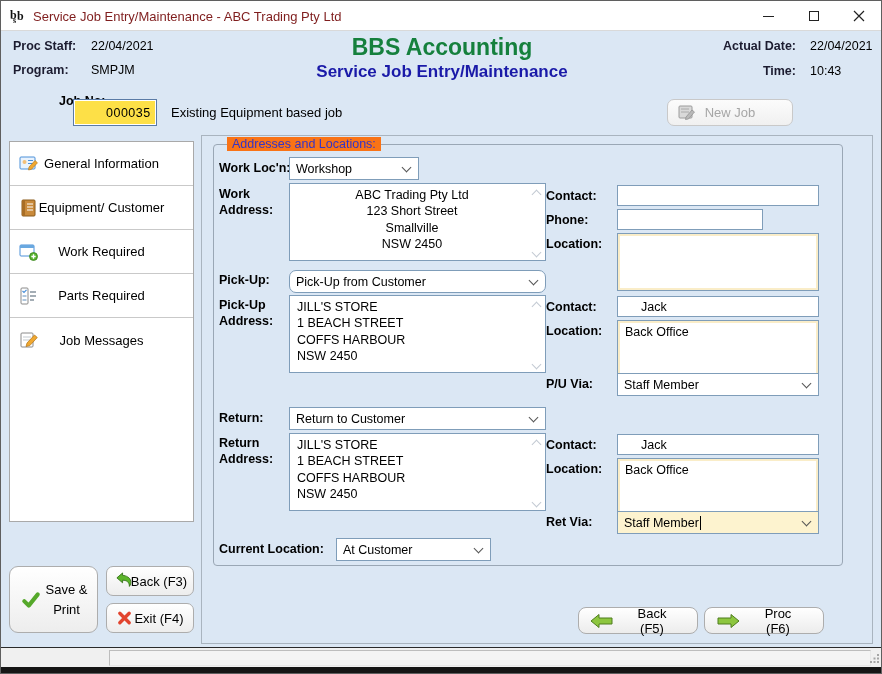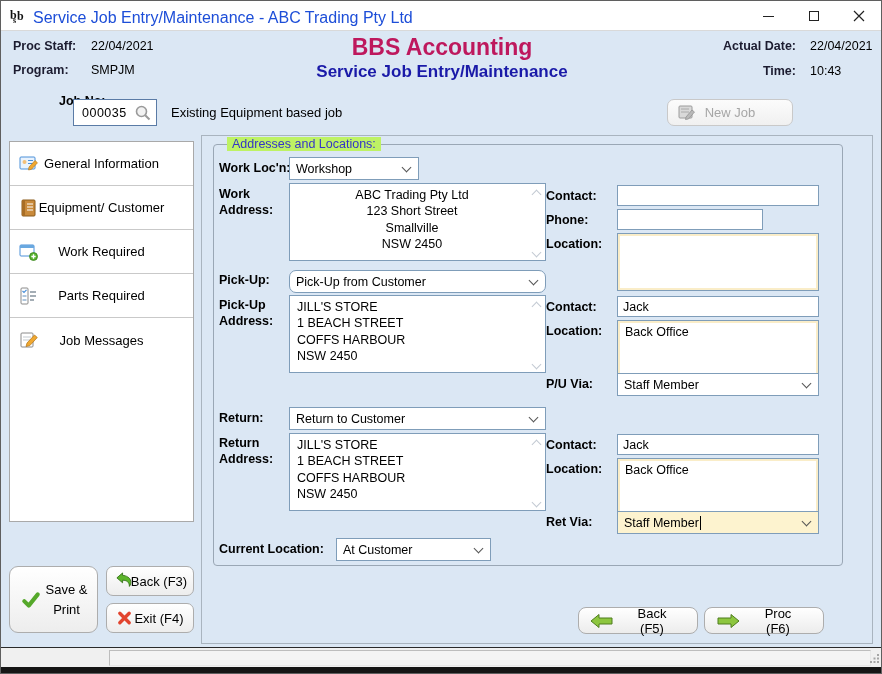--- a/index.html
+++ b/index.html
@@ -10,7 +10,7 @@
   
   .titlebar { position:absolute; left:0; top:0; width:100%; height:30px; background:#ffffff; border-bottom:1px solid #d9d9d9; }
   .titlebar .appicon { position:absolute; left:8px; top:6px; width:18px; height:18px; }
-  .titlebar .title { position:absolute; left:32px; top:8px; font-size:16px; color:#1d4ed8; white-space:nowrap; }
+  .titlebar .title { position:absolute; left:32px; top:8px; font-size:13px; color:#7f1d1d; white-space:nowrap; }
   .wcontrols { position:absolute; right:0; top:0; height:30px; display:flex; }
   .wbtn { width:45px; height:30px; display:flex; align-items:center; justify-content:center; }
   .glyph-min { width:11px; height:1px; background:#222; display:block; }

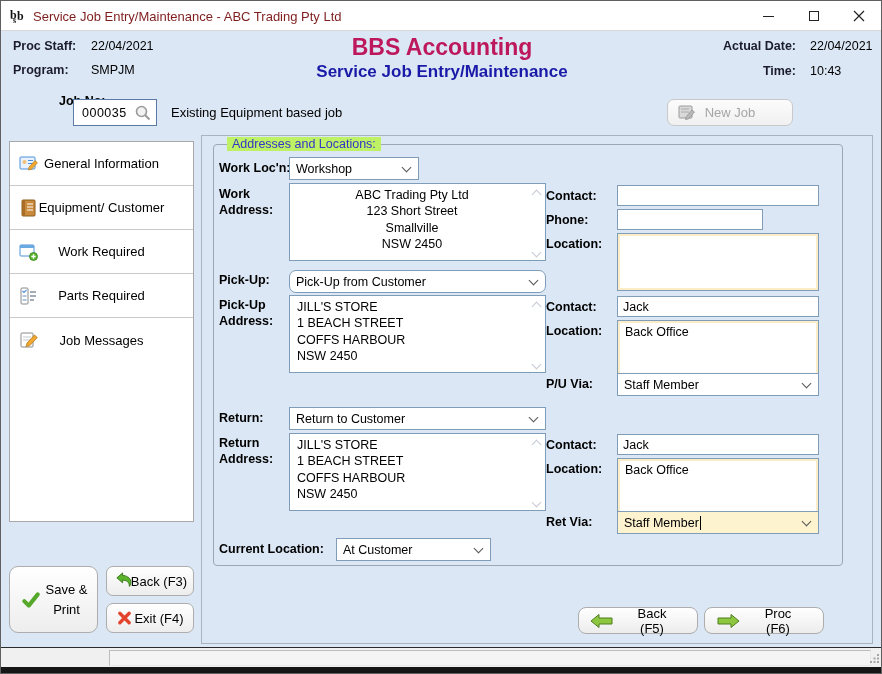--- a/index.html
+++ b/index.html
@@ -19,7 +19,7 @@
   
   .hlbl { position:absolute; font-weight:bold; color:#1c1c30; white-space:nowrap; }
   .hval { position:absolute; color:#000; white-space:nowrap; }
-  .app-title { position:absolute; left:0; top:33px; width:882px; text-align:center; font-size:23px; font-weight:bold; color:#be185d; }
+  .app-title { position:absolute; left:0; top:33px; width:882px; text-align:center; font-size:23px; font-weight:bold; color:#15803d; }
   .screen-title { position:absolute; left:0; top:61px; width:882px; text-align:center; font-size:17px; font-weight:bold; color:#1a1aa8; }
   .r-end { text-align:right; }
 

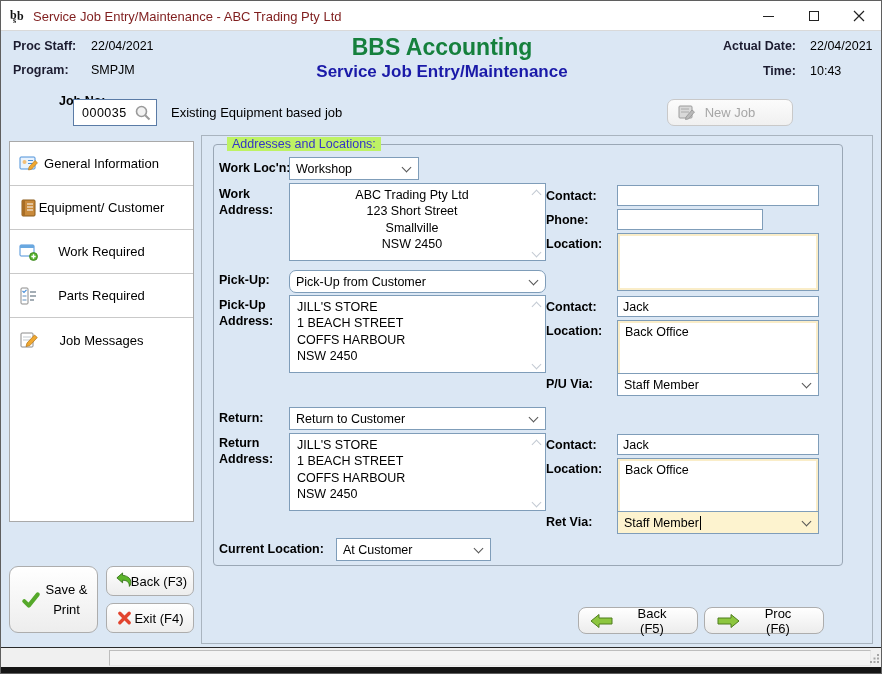--- a/index.html
+++ b/index.html
@@ -25,7 +25,7 @@
 
   
   .job-label { position:absolute; left:14px; top:93px; font-weight:bold;margin-left:44px; }
-  .job-box { position:absolute; left:72px; top:98px; width:84px; height:27px; border:1px solid #5a7ba6; background:#ffffff; box-shadow:inset 0 0 0 1px #fff; display:flex; align-items:center; }
+  .job-box { position:absolute; left:72px; top:98px; width:84px; height:27px; border:1px solid #5a7ba6; background:#fde047; box-shadow:inset 0 0 0 1px #fff; display:flex; align-items:center;padding-left:24px; }
   .job-box .jv { flex:1; padding-left:8px; letter-spacing:.5px; }
   .job-desc { position:absolute; left:170px; top:104px; font-size:13px; }
 

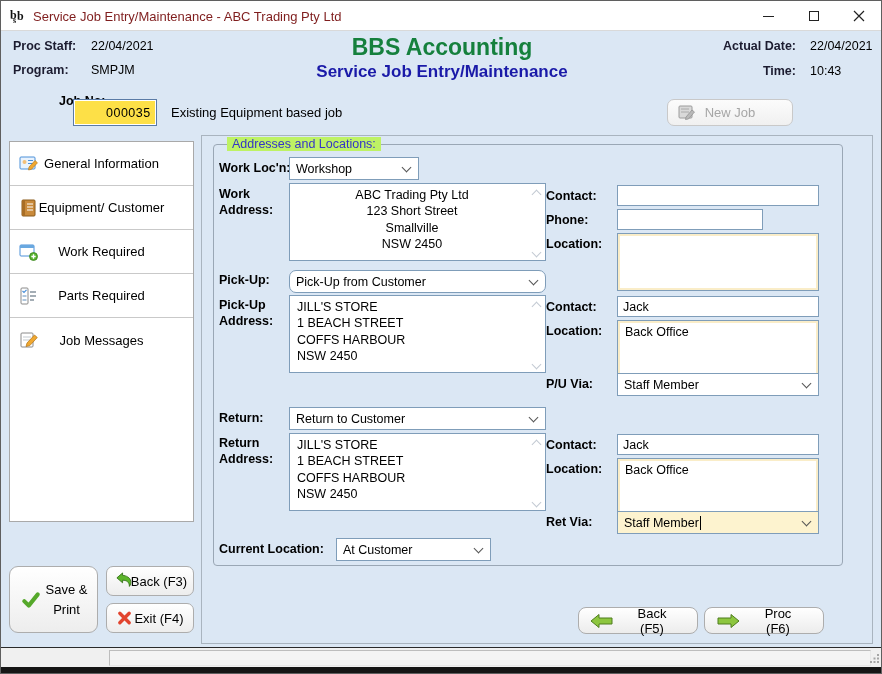--- a/index.html
+++ b/index.html
@@ -43,7 +43,7 @@
   
   .outer-panel { position:absolute; left:200px; top:134px; width:672px; height:509px; border:1px solid #a9b4bf; background:#dbe7f4; }
   .groupbox { position:absolute; left:212px; top:143px; width:630px; height:422px; border:1px solid #9aa7b5; border-radius:4px; }
-  .legend { position:absolute; left:226px; top:136px; background:#bef264; padding:0 5px; color:#3434c8; font-size:12.5px; }
+  .legend { position:absolute; left:226px; top:136px; background:#f97316; padding:0 5px; color:#3434c8; font-size:12.5px; }
 
   .flbl { position:absolute; font-weight:bold; white-space:nowrap; }
   .flbl.wrap { white-space:normal; width:66px; line-height:1.3; }

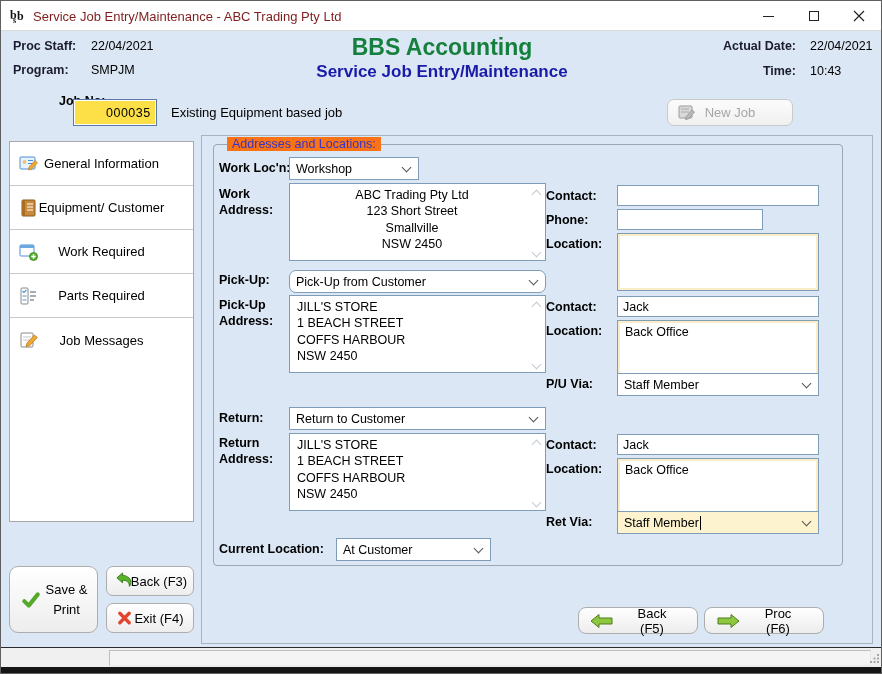--- a/index.html
+++ b/index.html
@@ -49,7 +49,7 @@
   .flbl.wrap { white-space:normal; width:66px; line-height:1.3; }
   .rlbl { position:absolute; width:65px; text-align:left; font-weight:bold; white-space:nowrap; }
 
-  .tin { position:absolute; border:1px solid #7f9db9; background:#fff; font-family:"Liberation Sans",sans-serif; font-size:12.5px; padding:0 5px; color:#000; }
+  .tin { position:absolute; border:1px solid #7f9db9; background:#fff; font-family:"Liberation Sans",sans-serif; font-size:12.5px; padding:0 23px; color:#000; }
   .ta { position:absolute; border:1px solid #7f9db9; background:#fff; padding:3px 18px 3px 7px; white-space:pre-line; line-height:1.3; overflow:hidden; }
   .ta.cream { box-shadow:inset 0 0 0 2px #faedc8; }
   .scroll-chev { position:absolute; right:5px; width:7px; height:7px; border-right:1.6px solid #c3cad3; border-bottom:1.6px solid #c3cad3; }

